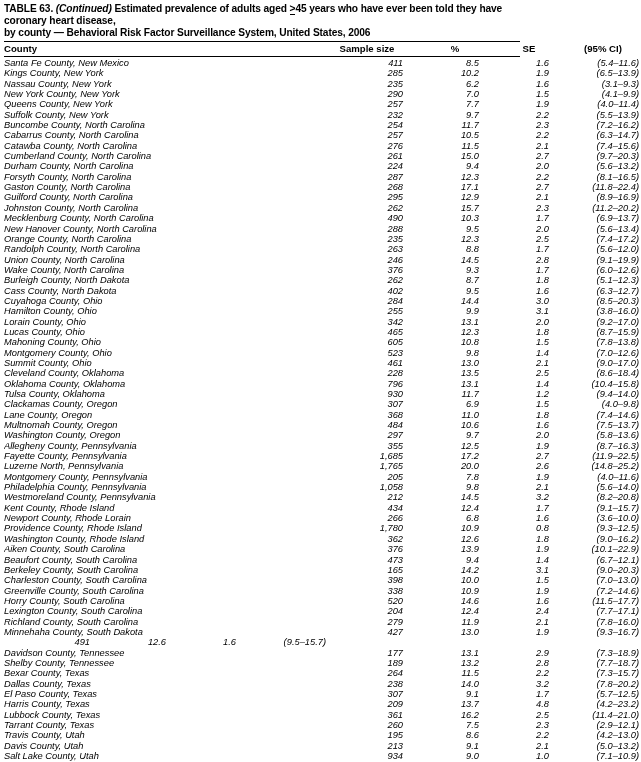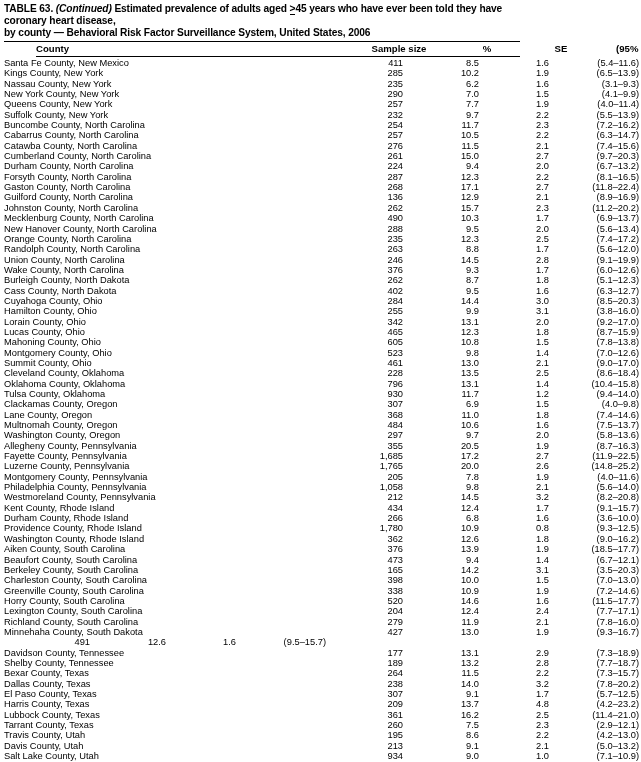--- a/index.html
+++ b/index.html
@@ -49,7 +49,6 @@
     line-height: 11px;
     padding: 1.5px 0 1.5px 0;
     border-bottom: 1.4px solid #000;
-    margin-left: 32px;
   }
   
   .c-county  { width: 313px; flex: 0 0 313px; text-align: left; }

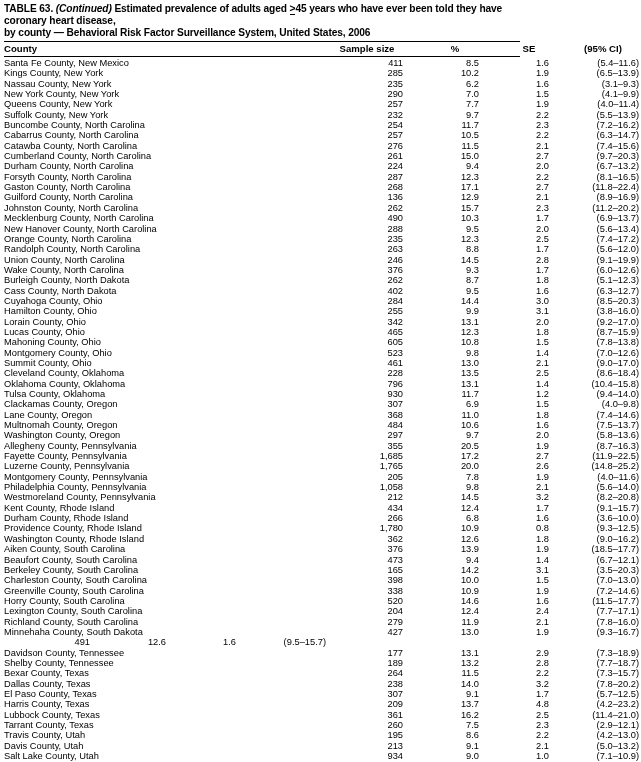--- a/index.html
+++ b/index.html
@@ -65,6 +65,7 @@
   
   .tbody {
     padding-top: 1.4px;
+    font-style: italic;
   }
   .trow {
     display: flex;

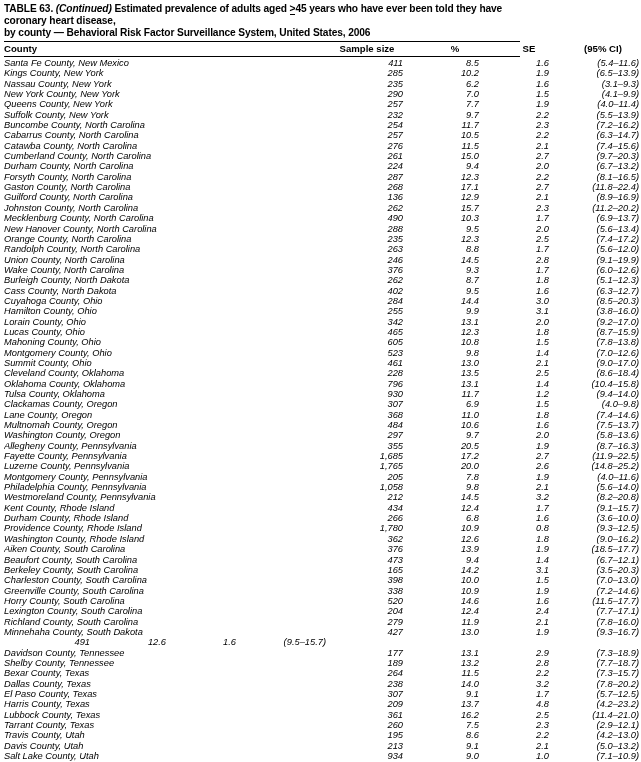--- a/index.html
+++ b/index.html
@@ -174,7 +174,7 @@
         <div class="cell c-sample num">224</div>
         <div class="cell c-pct num">9.4</div>
         <div class="cell c-se num">2.0</div>
-        <div class="cell c-ci num">(6.7–13.2)</div>
+        <div class="cell c-ci num">(5.6–13.2)</div>
       </div>
       <div class="trow">
         <div class="cell c-county">Forsyth County, North Carolina</div>

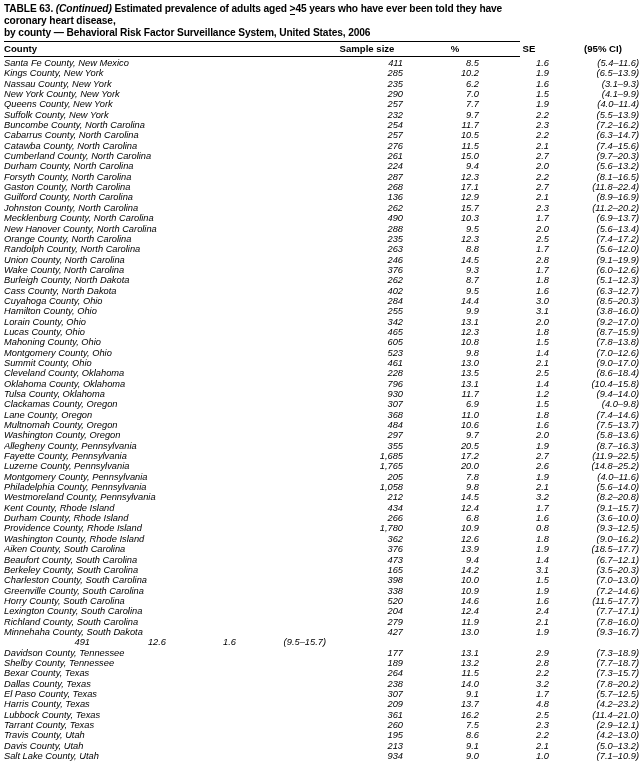--- a/index.html
+++ b/index.html
@@ -192,7 +192,7 @@
       </div>
       <div class="trow">
         <div class="cell c-county">Guilford County, North Carolina</div>
-        <div class="cell c-sample num">136</div>
+        <div class="cell c-sample num">295</div>
         <div class="cell c-pct num">12.9</div>
         <div class="cell c-se num">2.1</div>
         <div class="cell c-ci num">(8.9–16.9)</div>

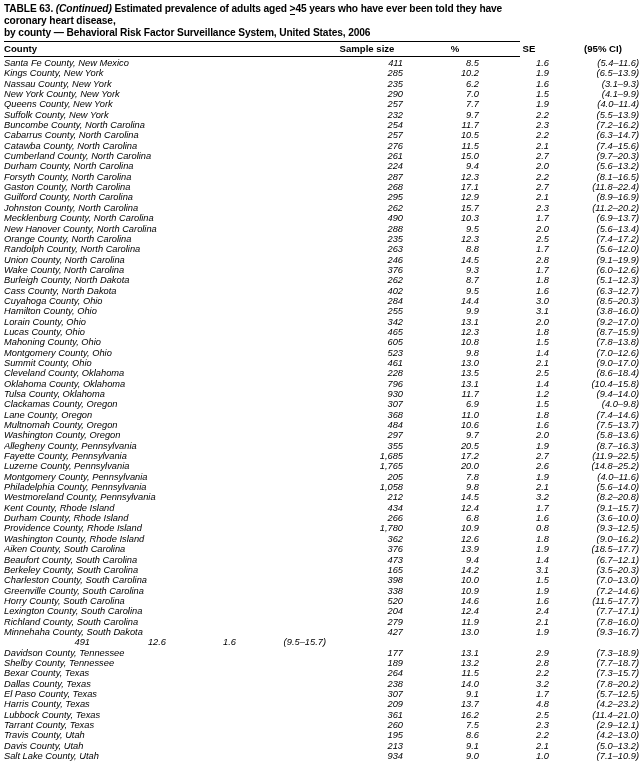--- a/index.html
+++ b/index.html
@@ -361,7 +361,7 @@
       <div class="trow">
         <div class="cell c-county">Allegheny County, Pennsylvania</div>
         <div class="cell c-sample num">355</div>
-        <div class="cell c-pct num">20.5</div>
+        <div class="cell c-pct num">12.5</div>
         <div class="cell c-se num">1.9</div>
         <div class="cell c-ci num">(8.7–16.3)</div>
       </div>

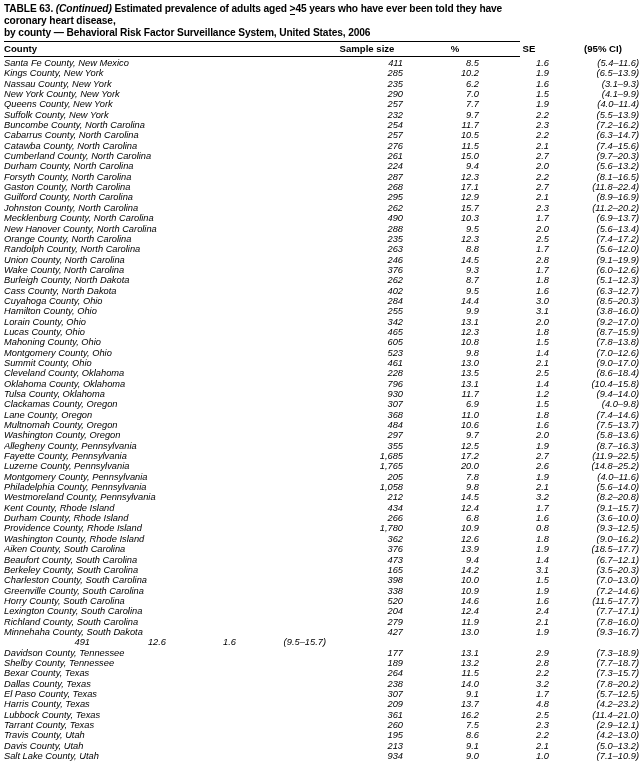--- a/index.html
+++ b/index.html
@@ -373,7 +373,7 @@
         <div class="cell c-ci num">(11.9–22.5)</div>
       </div>
       <div class="trow">
-        <div class="cell c-county">Luzerne County, Pennsylvania</div>
+        <div class="cell c-county">Luzerne North, Pennsylvania</div>
         <div class="cell c-sample num">1,765</div>
         <div class="cell c-pct num">20.0</div>
         <div class="cell c-se num">2.6</div>

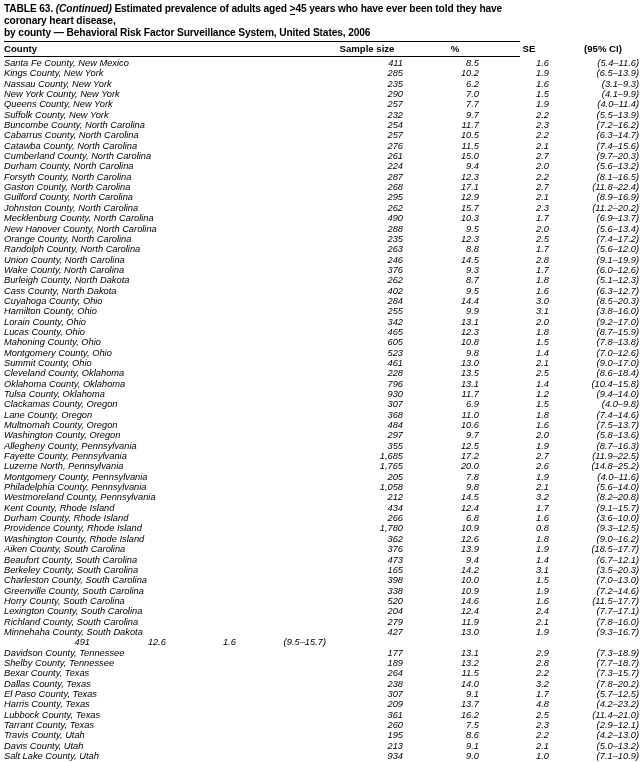--- a/index.html
+++ b/index.html
@@ -408,7 +408,7 @@
         <div class="cell c-ci num">(9.1–15.7)</div>
       </div>
       <div class="trow">
-        <div class="cell c-county">Durham County, Rhode Island</div>
+        <div class="cell c-county">Newport County, Rhode Lorain</div>
         <div class="cell c-sample num">266</div>
         <div class="cell c-pct num">6.8</div>
         <div class="cell c-se num">1.6</div>

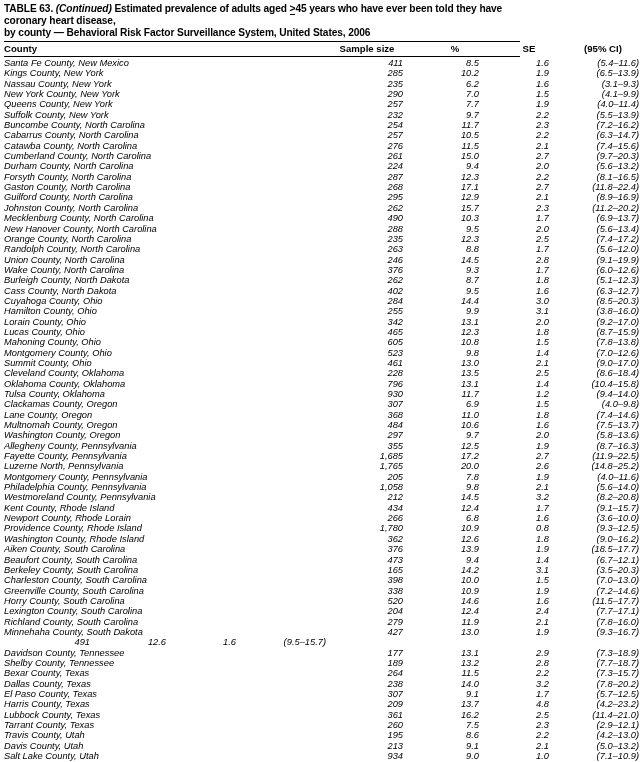--- a/index.html
+++ b/index.html
@@ -433,7 +433,7 @@
         <div class="cell c-sample num">376</div>
         <div class="cell c-pct num">13.9</div>
         <div class="cell c-se num">1.9</div>
-        <div class="cell c-ci num">(18.5–17.7)</div>
+        <div class="cell c-ci num">(10.1–22.9)</div>
       </div>
       <div class="trow">
         <div class="cell c-county">Beaufort County, South Carolina</div>

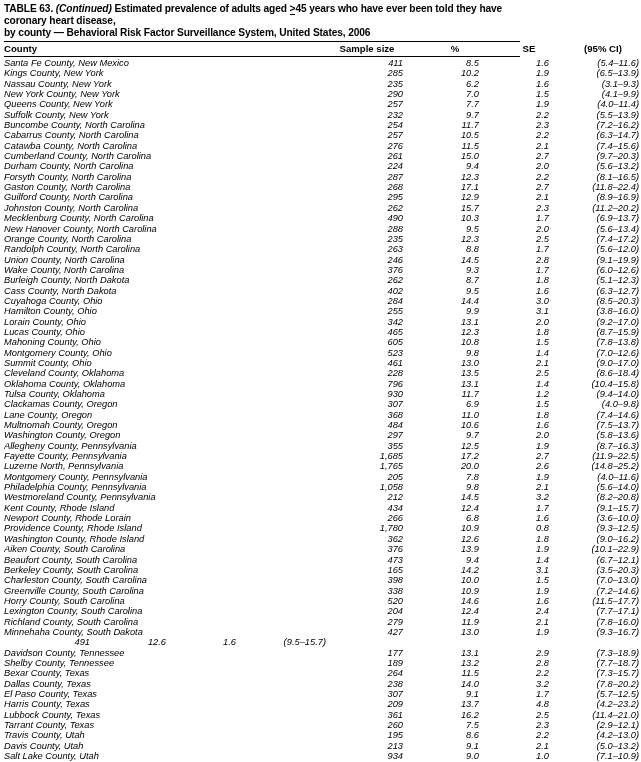--- a/index.html
+++ b/index.html
@@ -447,7 +447,7 @@
         <div class="cell c-sample num">165</div>
         <div class="cell c-pct num">14.2</div>
         <div class="cell c-se num">3.1</div>
-        <div class="cell c-ci num">(3.5–20.3)</div>
+        <div class="cell c-ci num">(9.0–20.3)</div>
       </div>
       <div class="trow">
         <div class="cell c-county">Charleston County, South Carolina</div>

